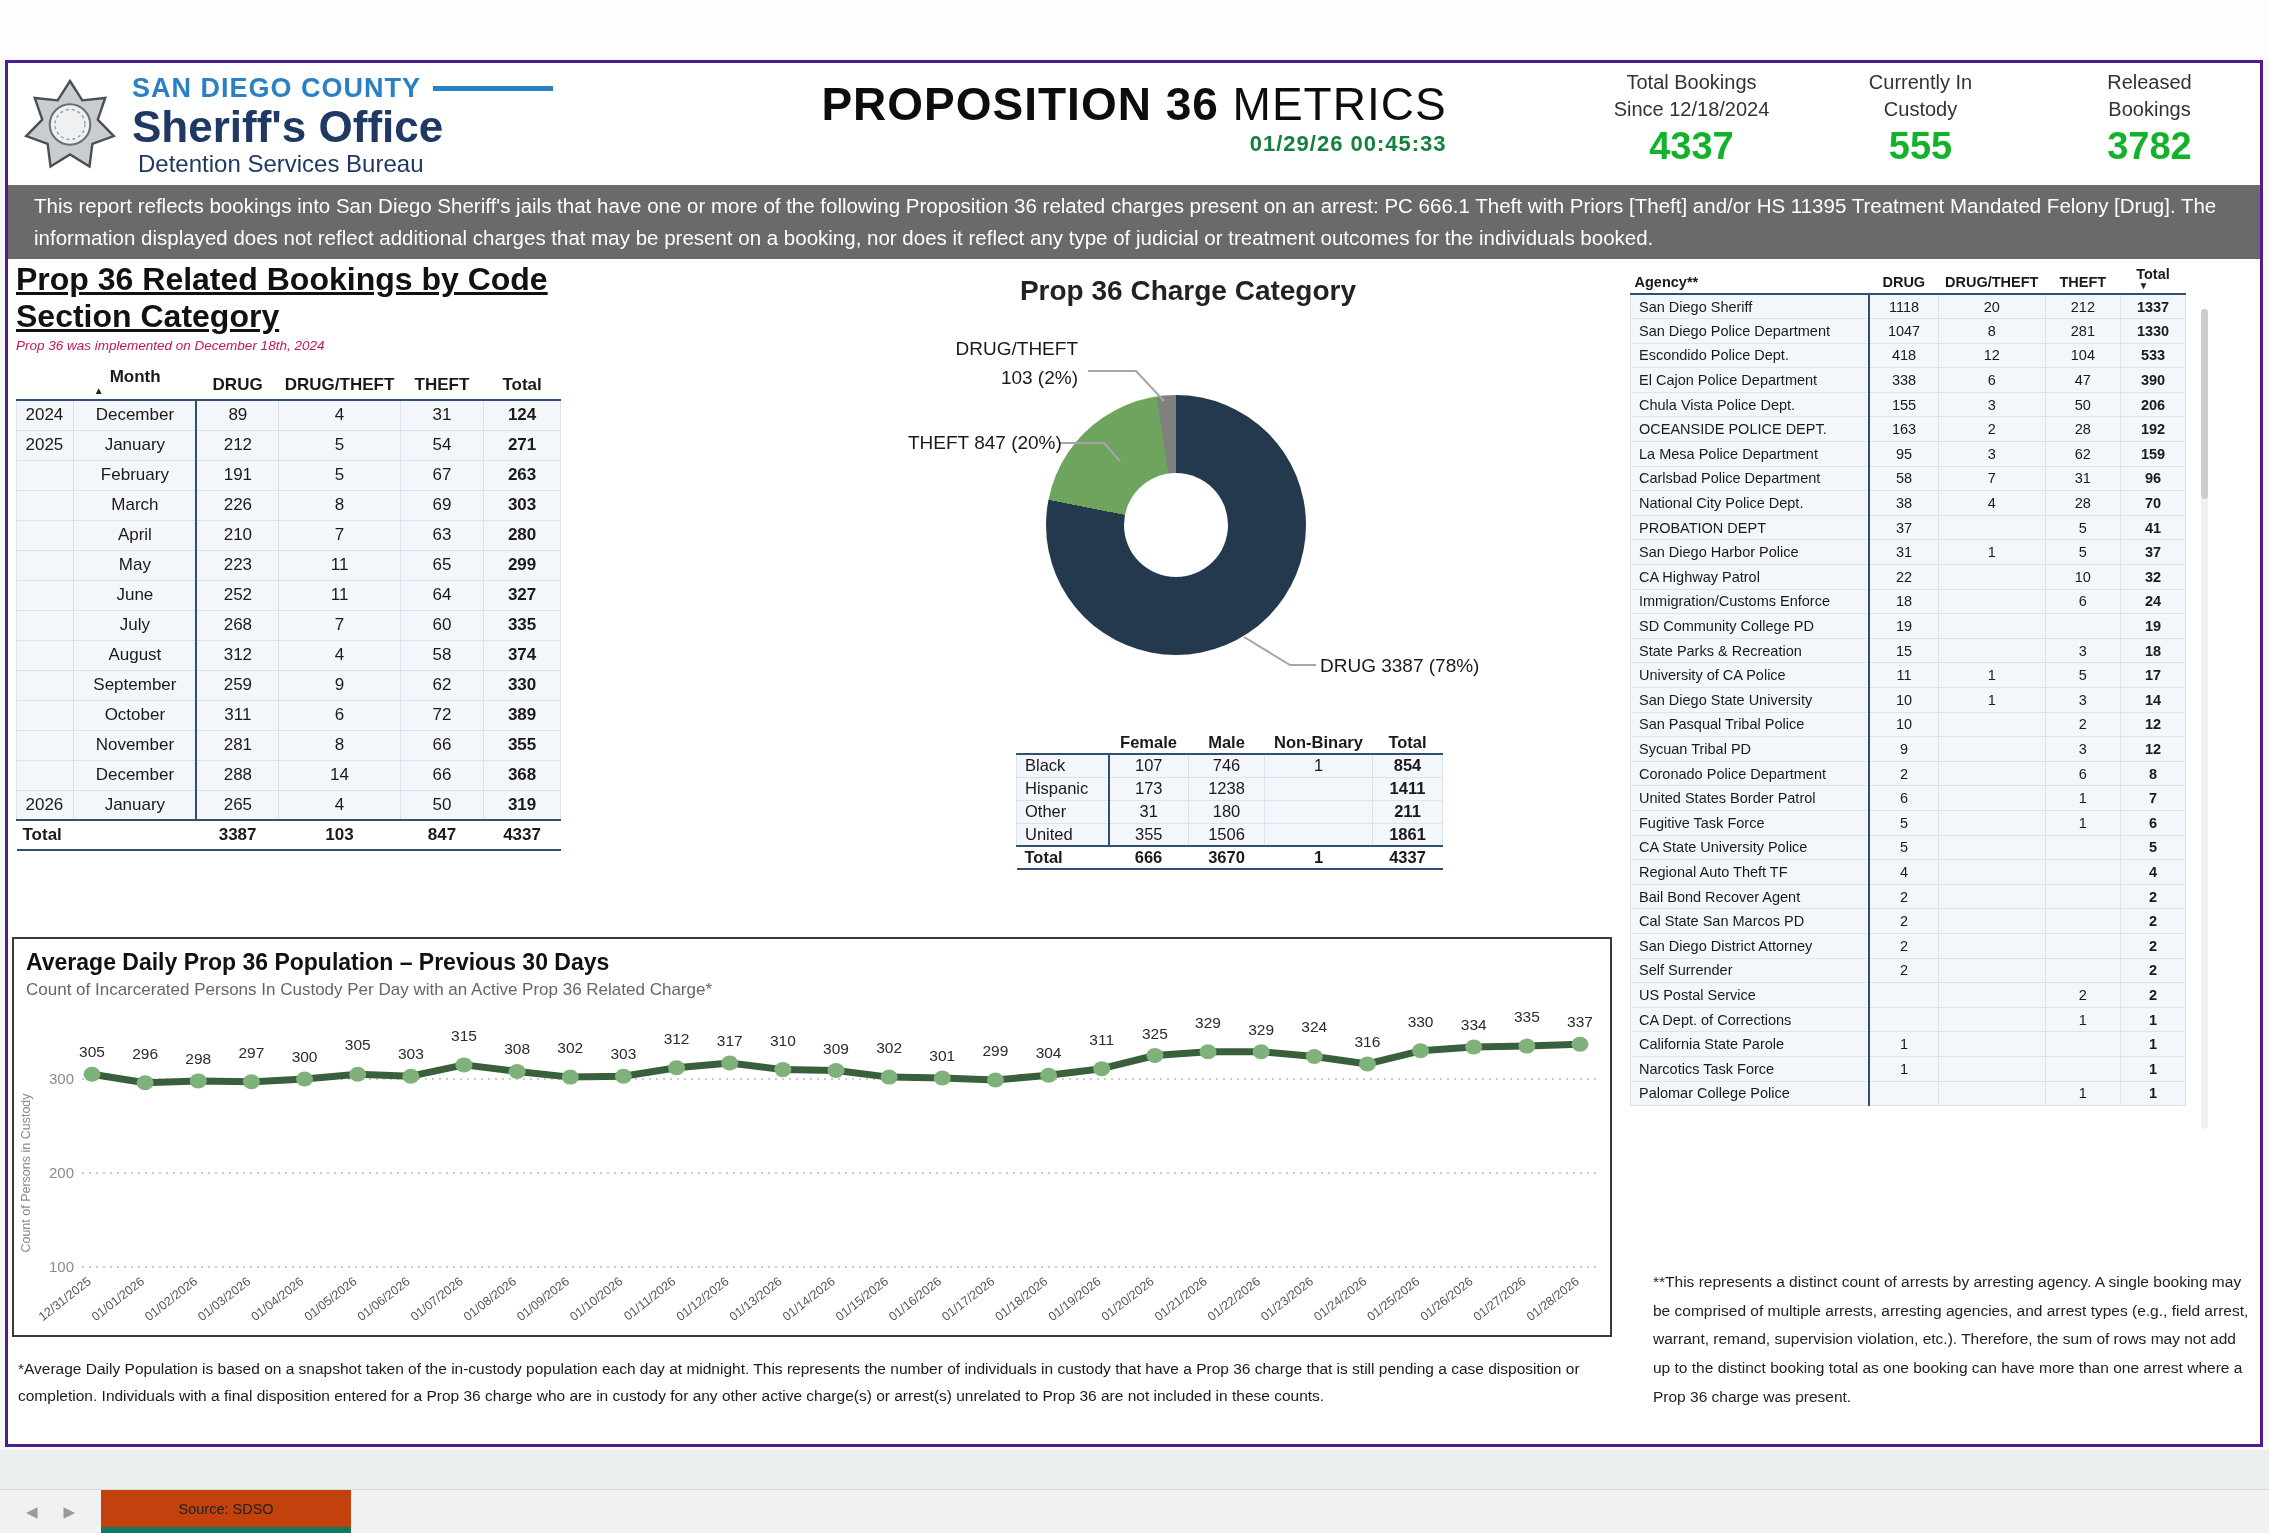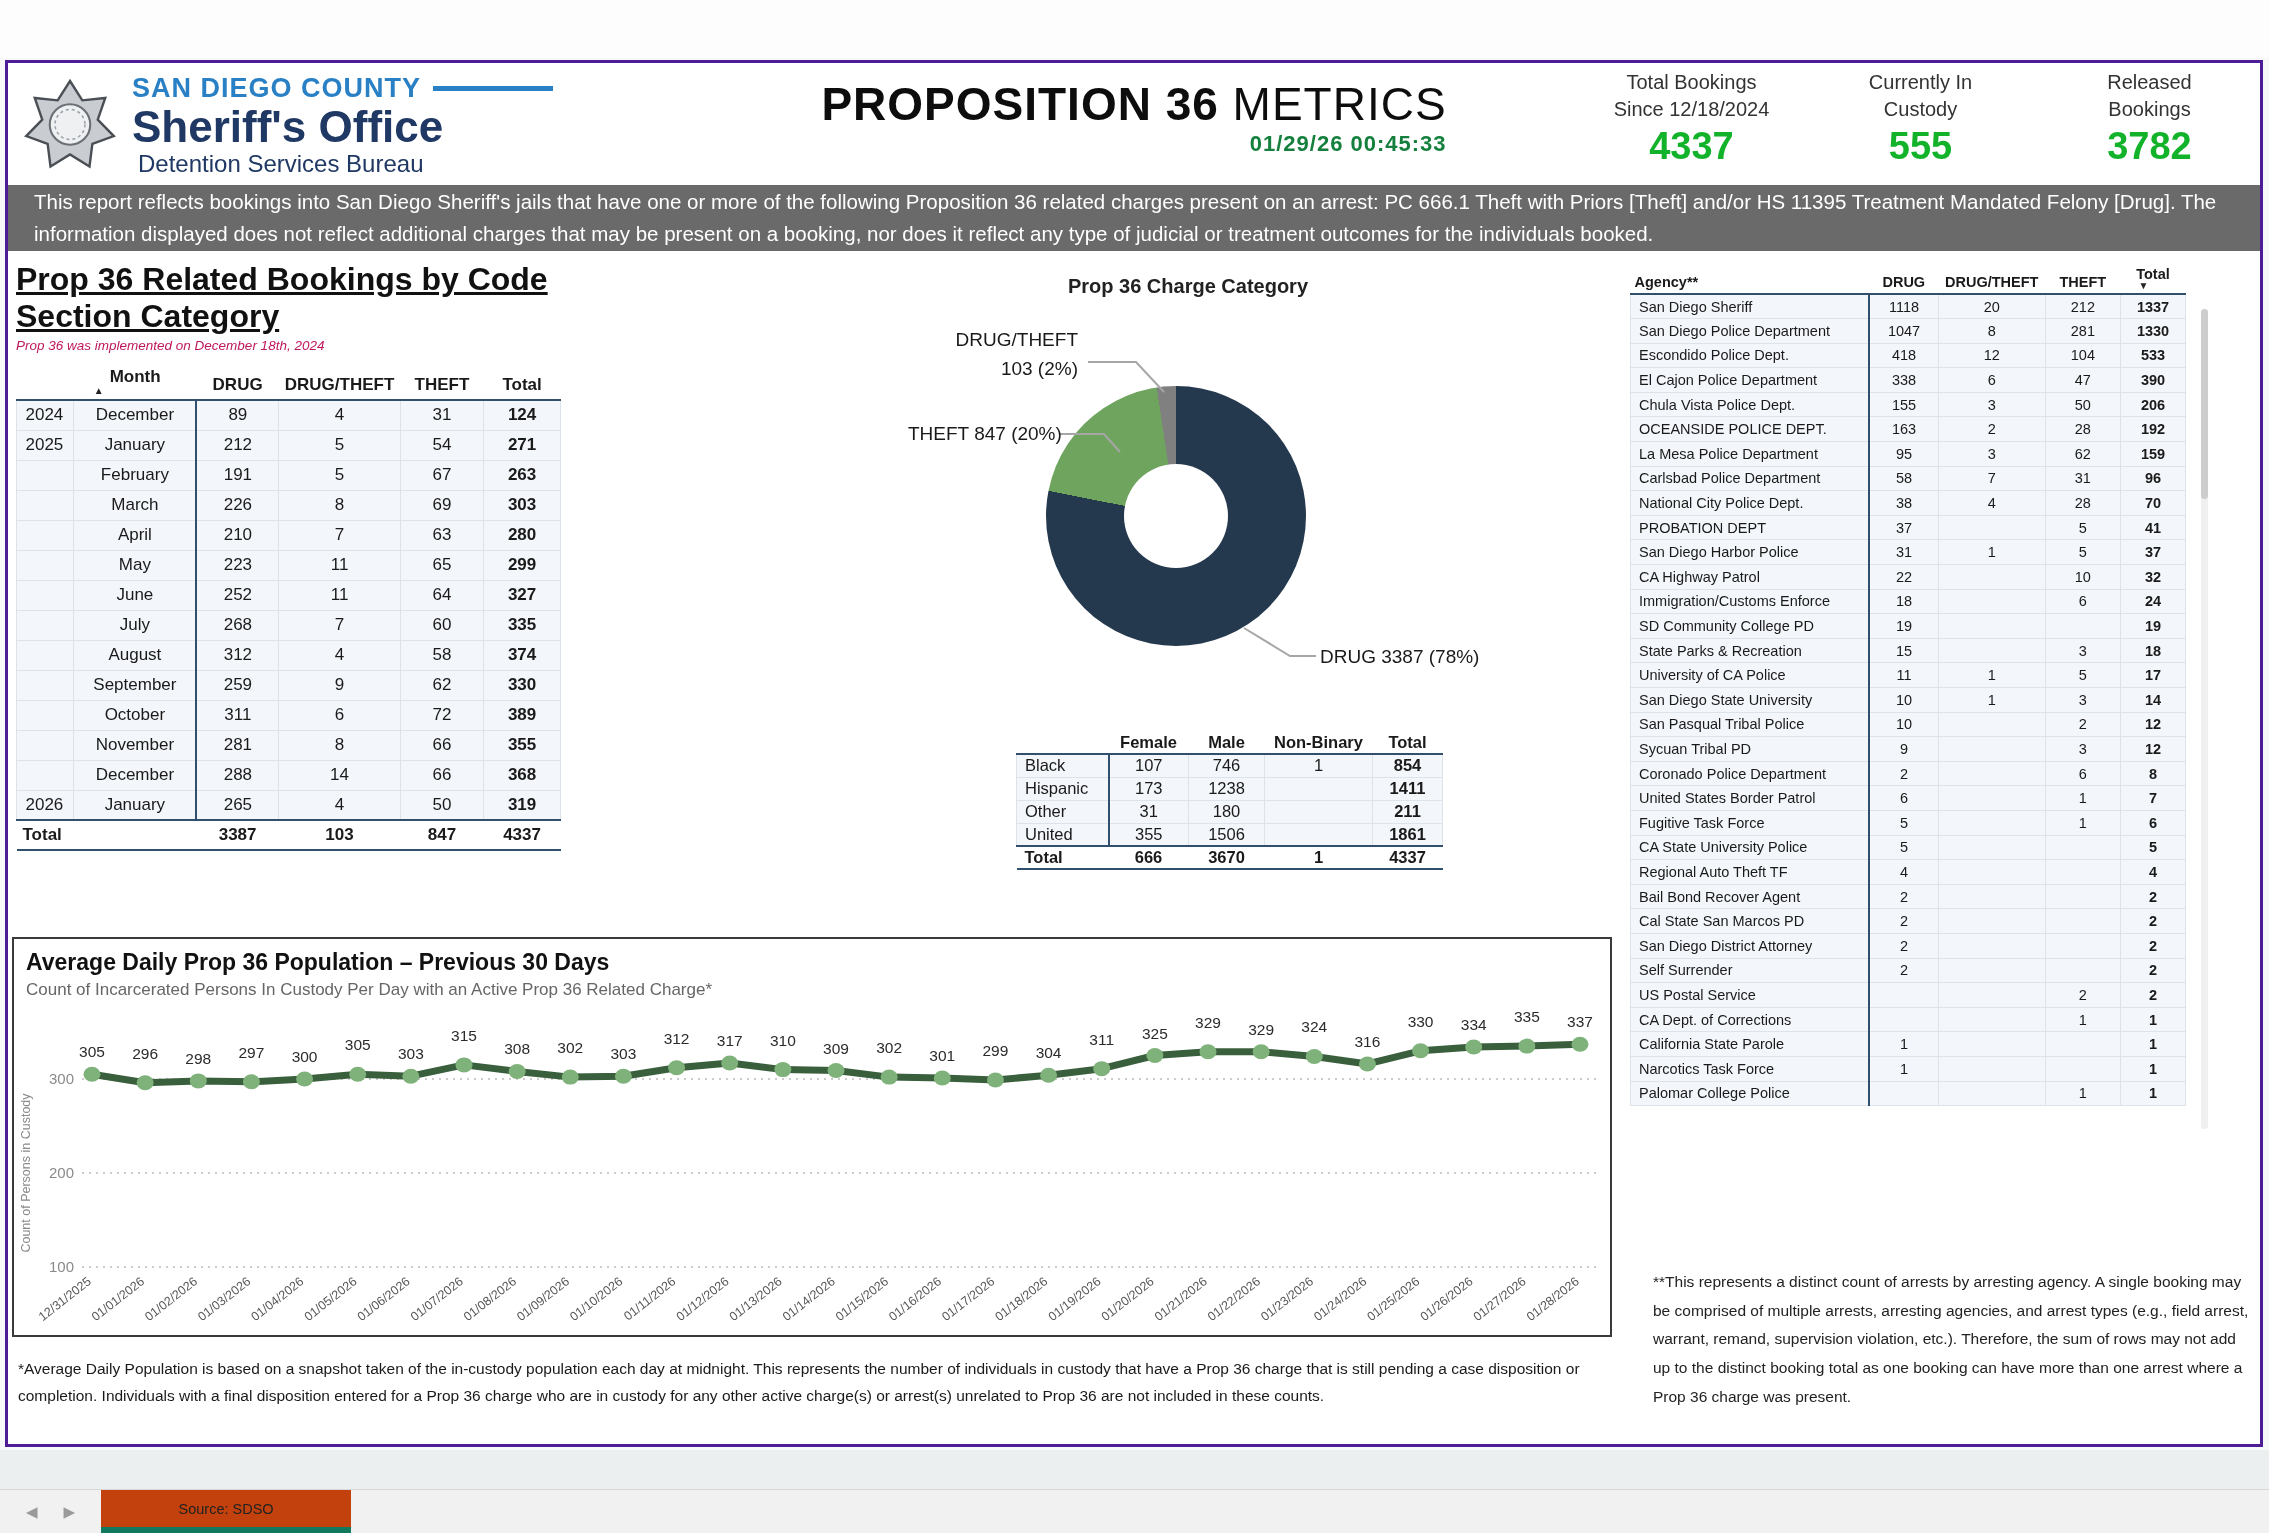--- a/index.html
+++ b/index.html
@@ -24,7 +24,7 @@
   .stat .val { font-size:38px; font-weight:700; color:#12b32a; margin-top:2px; }
 
   
-  #descband { position:absolute; left:0; top:122px; width:2252px; height:66px; background:#6a6a6a; color:#ffffff;
+  #descband { position:absolute; left:0; top:122px; width:2252px; height:74px; background:#6a6a6a; color:#ffffff;
               display:flex; align-items:center; padding:0 26px; font-size:20.5px; line-height:1.55; }
 
   

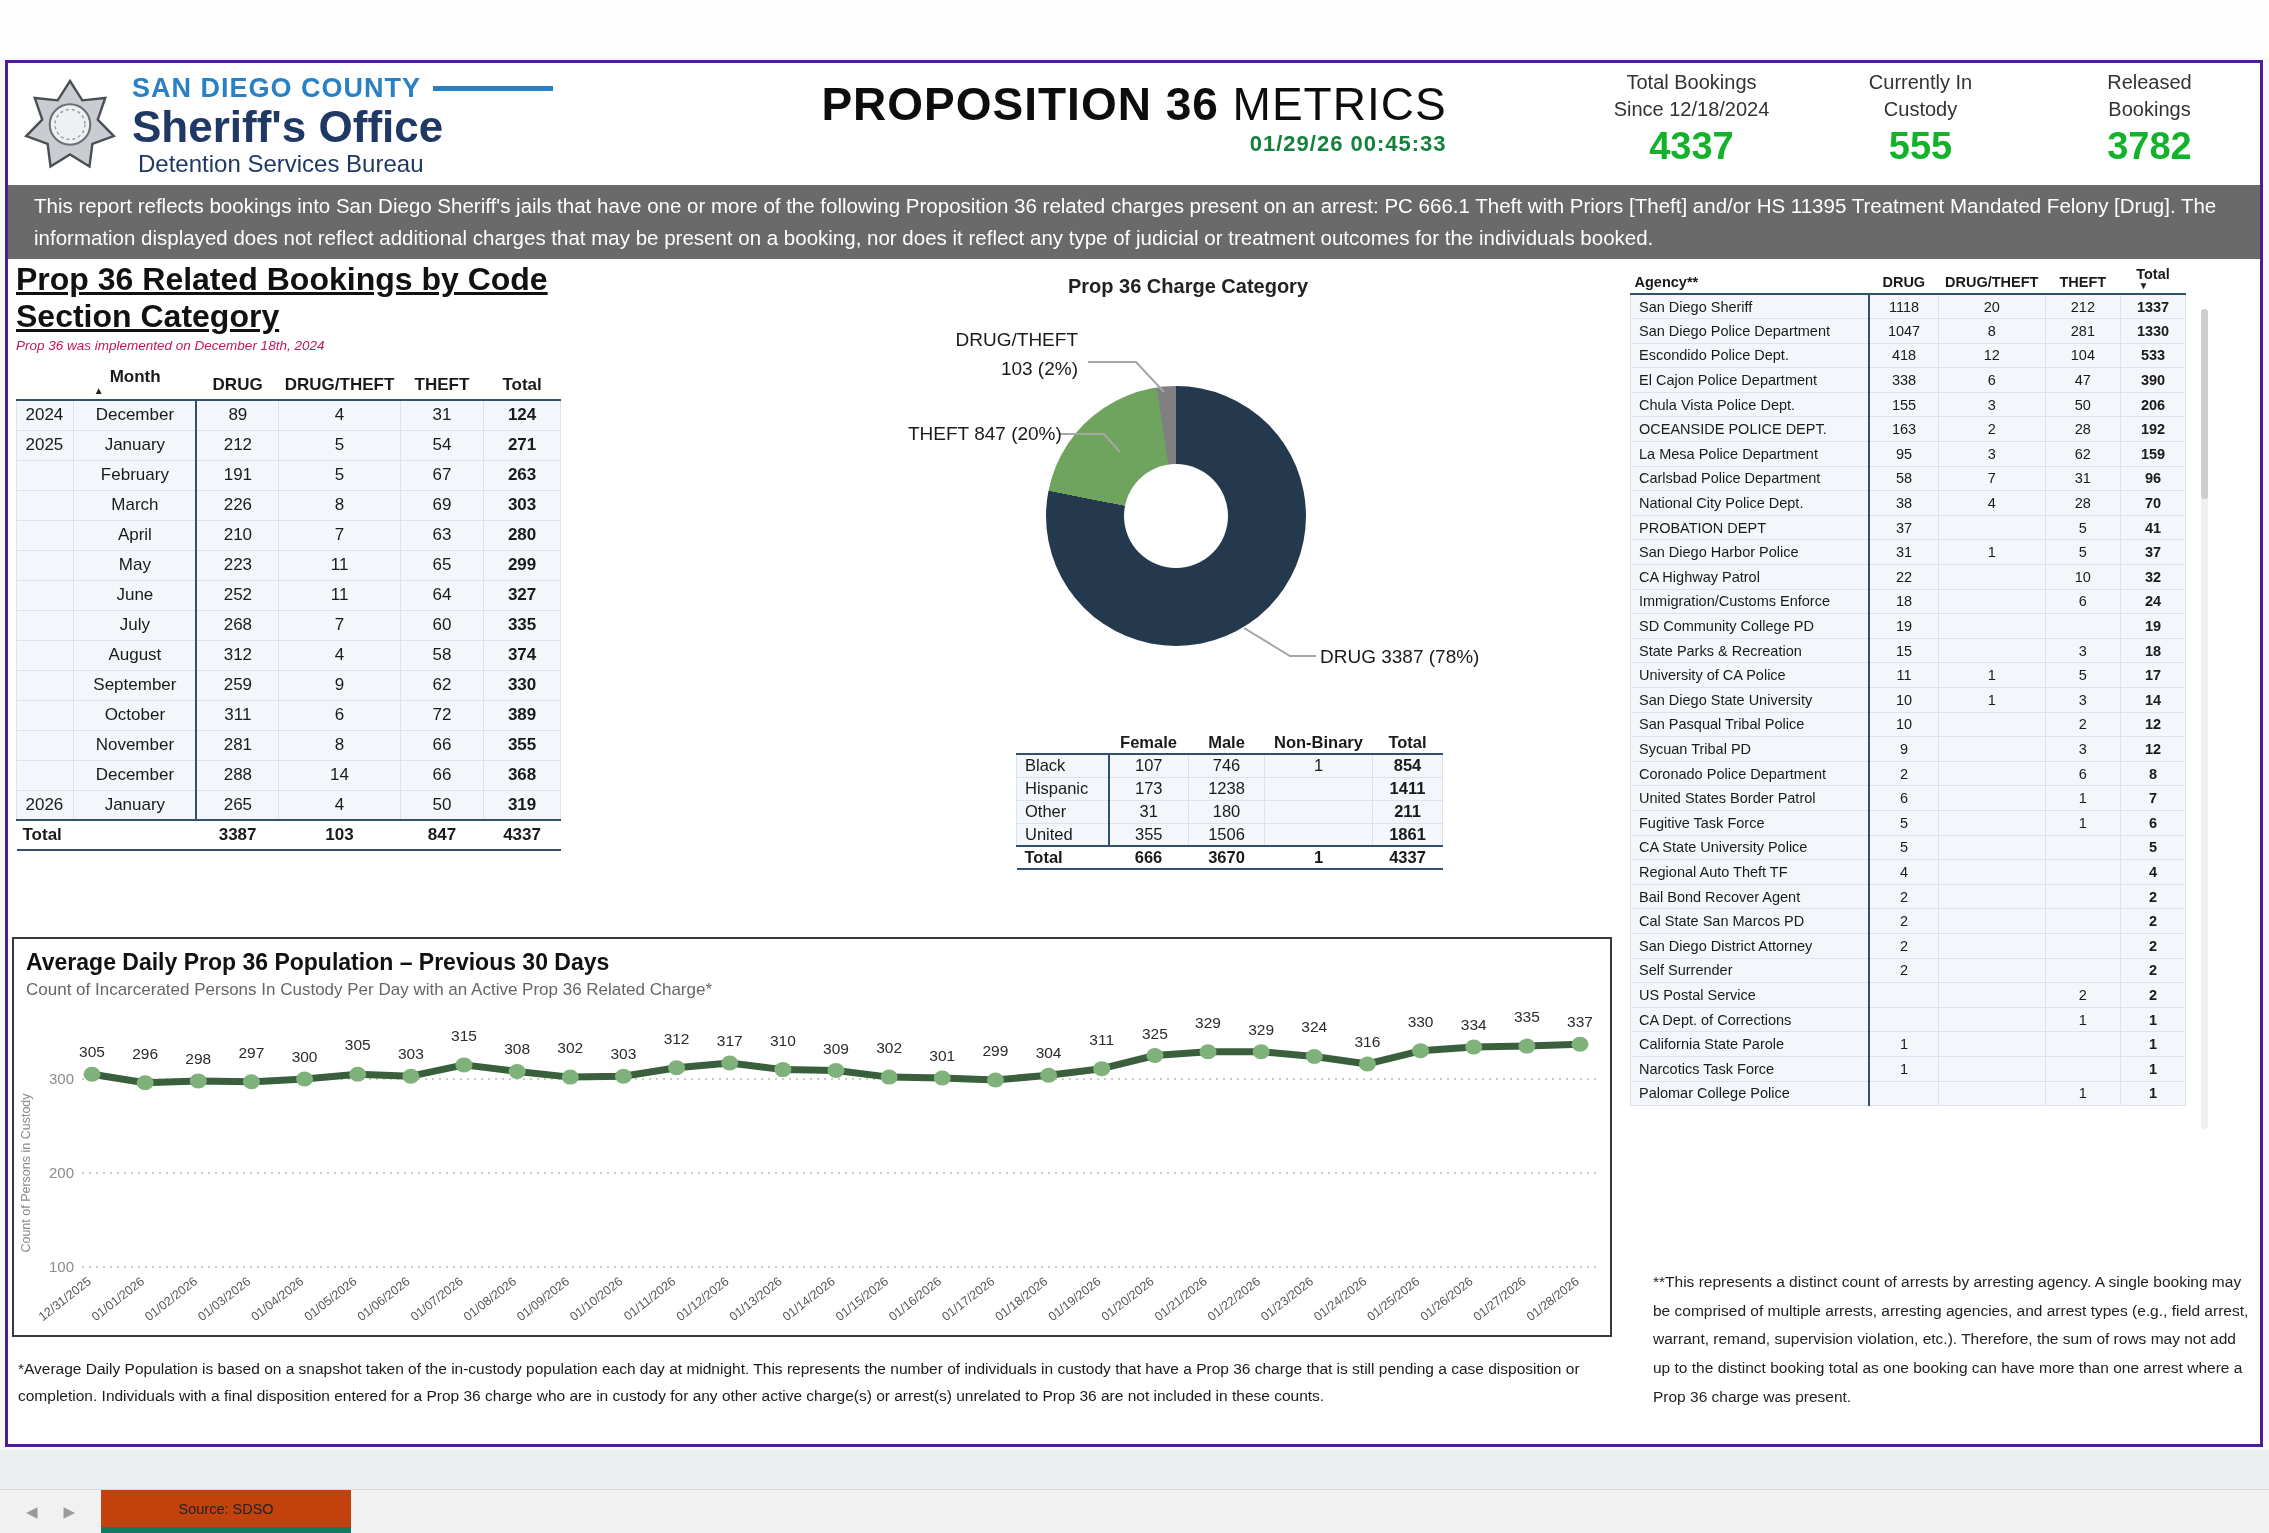--- a/index.html
+++ b/index.html
@@ -47,7 +47,7 @@
 
   
   #donut-sec { position:absolute; left:900px; top:212px; width:560px; }
-  #donut-sec h2 { text-align:center; font-size:20px; font-weight:700; color:#222; }
+  #donut-sec h2 { text-align:center; font-size:28px; font-weight:700; color:#222; }
   #donut-wrap { position:relative; width:560px; height:430px; }
   #donut { position:absolute; left:138px; top:88px; width:260px; height:260px; border-radius:50%; }
   #donut::after { content:""; position:absolute; left:78px; top:78px; width:104px; height:104px; border-radius:50%; background:#fff; }

